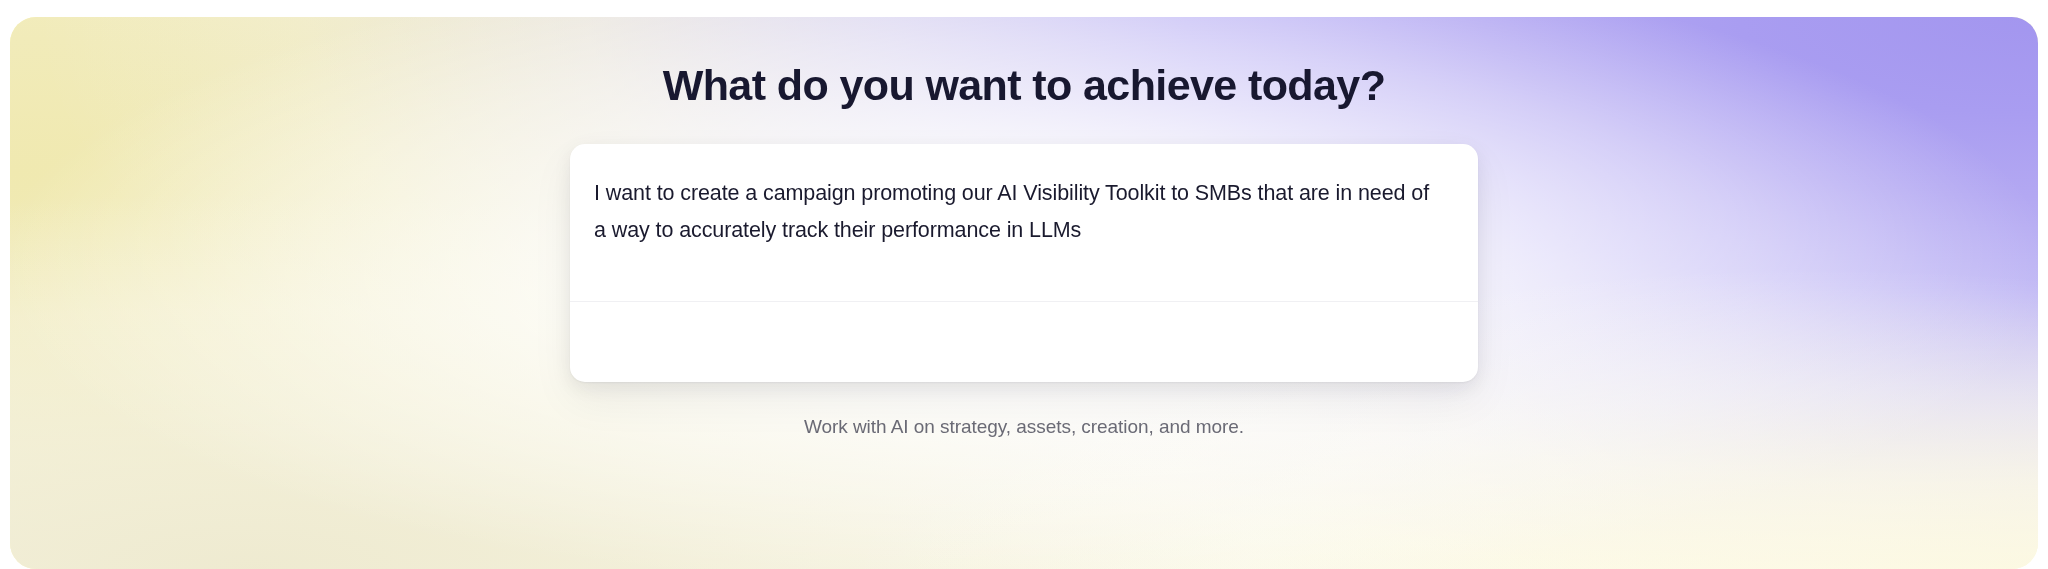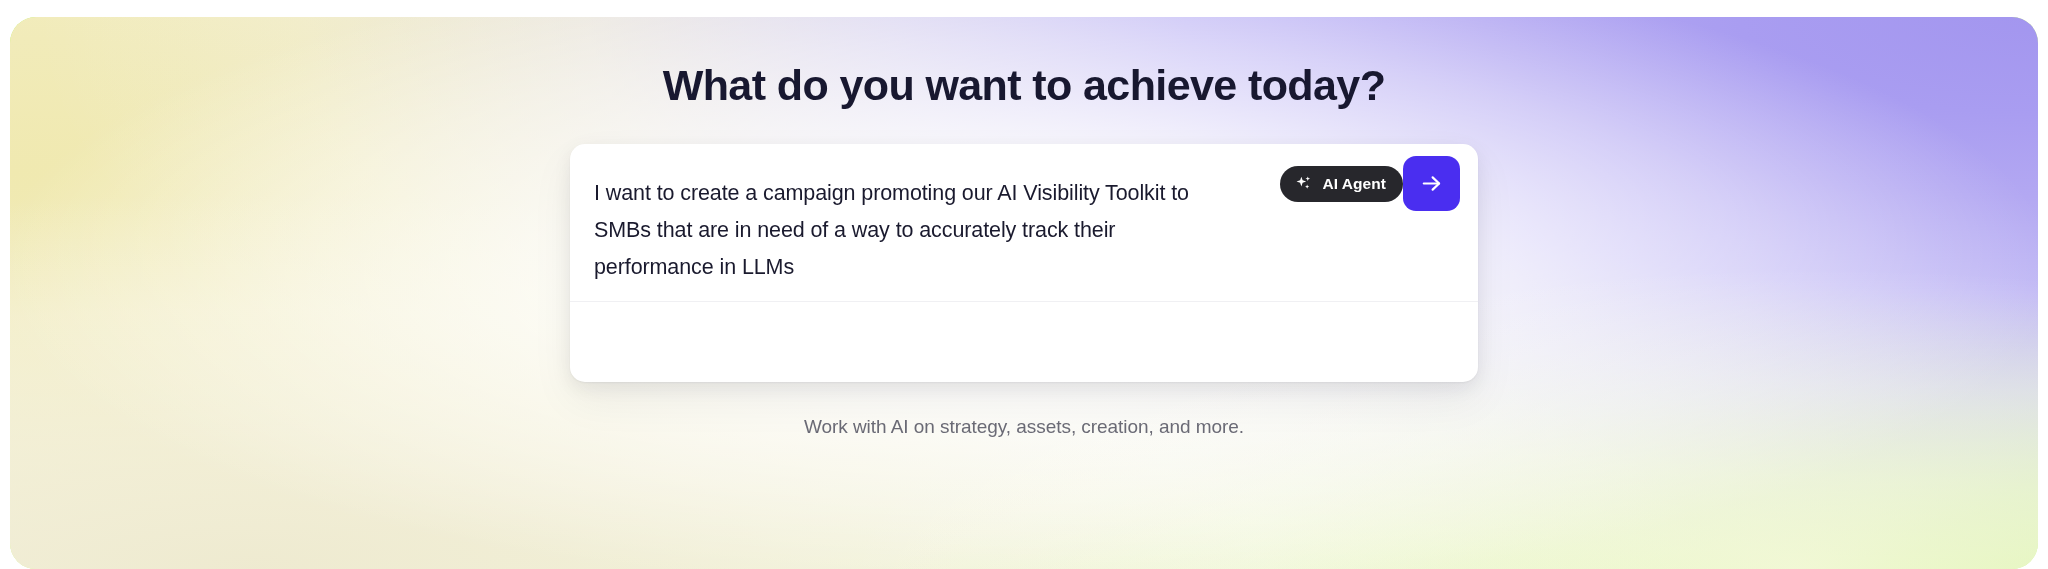--- a/index.html
+++ b/index.html
@@ -21,7 +21,7 @@
     height: 552px;
     border-radius: 26px;
     overflow: hidden;
-    background-color: #bef264;
+    background-color: #fef9c3;
   }
 
   .grad-layer {

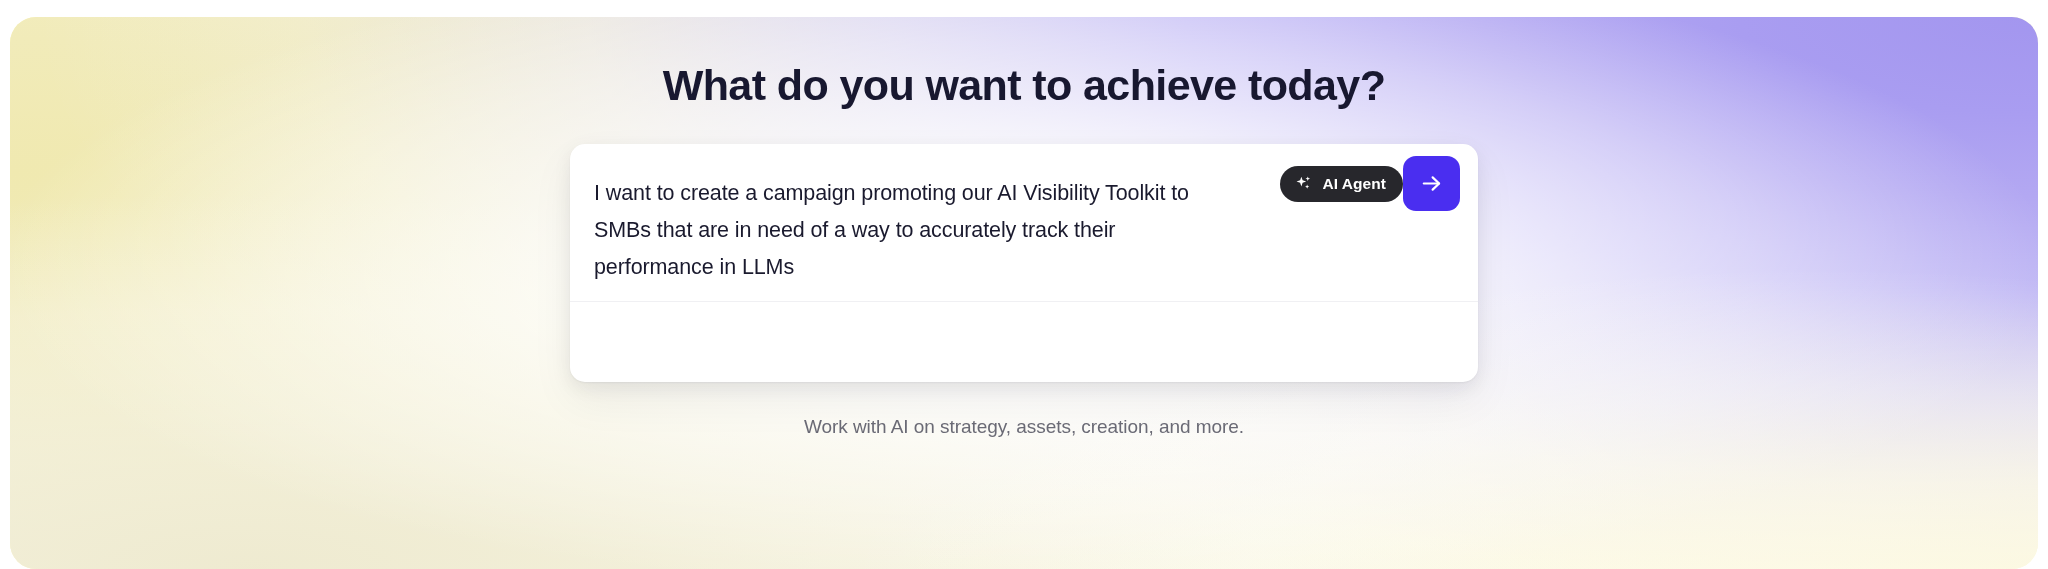--- a/index.html
+++ b/index.html
@@ -225,29 +225,6 @@
 
       <div class="composer-divider"></div>
 
-      <div class="composer-toolbar">
-
-        <div class="agent-chip">
-          <span class="sparkle-icon-wrap">
-            <svg class="sparkle-icon" viewBox="0 0 24 24" aria-hidden="true">
-              <path d="M9.3 3.4 L10.9 8.0 L15.4 9.6 L10.9 11.2 L9.3 15.8 L7.7 11.2 L3.2 9.6 L7.7 8.0 Z" fill="#ffffff"></path>
-              <path d="M17.4 3.0 L18.2 5.1 L20.3 5.9 L18.2 6.7 L17.4 8.8 L16.6 6.7 L14.5 5.9 L16.6 5.1 Z" fill="#ffffff"></path>
-              <path d="M16.6 13.4 L17.3 15.3 L19.2 16.0 L17.3 16.7 L16.6 18.6 L15.9 16.7 L14.0 16.0 L15.9 15.3 Z" fill="#ffffff"></path>
-            </svg>
-          </span>
-          <span class="agent-chip-label">AI Agent</span>
-        </div>
-
-        <button class="submit-button" aria-label="Submit">
-          <span>
-            <svg class="arrow-icon" viewBox="0 0 24 24" fill="none" aria-hidden="true">
-              <path d="M4.6 12 H19.2" stroke="#ffffff" stroke-width="2.1" stroke-linecap="round"></path>
-              <path d="M13.1 6.1 L19.3 12 L13.1 17.9" stroke="#ffffff" stroke-width="2.1" stroke-linecap="round" stroke-linejoin="round"></path>
-            </svg>
-          </span>
-        </button>
-
-      </div>
     </div>
 
     <div class="footer-caption">Work with AI on strategy, assets, creation, and more.</div>

